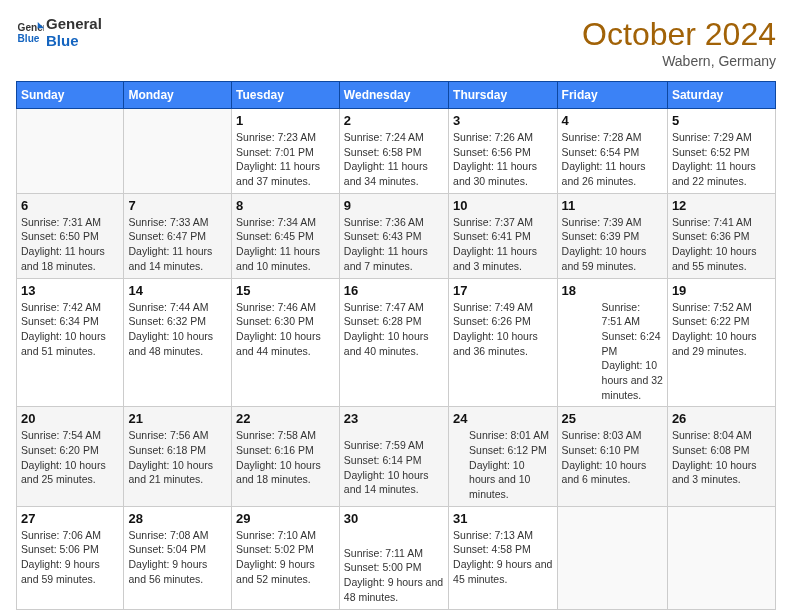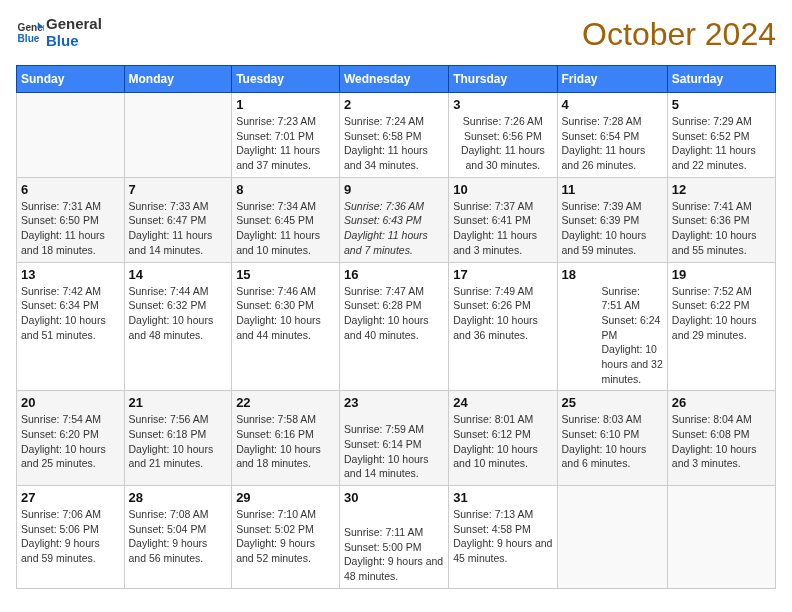--- a/index.html
+++ b/index.html
@@ -96,6 +96,7 @@
   </div>
   <div class="title-block">
     <div class="month-title">October 2024</div>
+    <div class="location">Wabern, Germany</div>
   </div>
 </div>
 

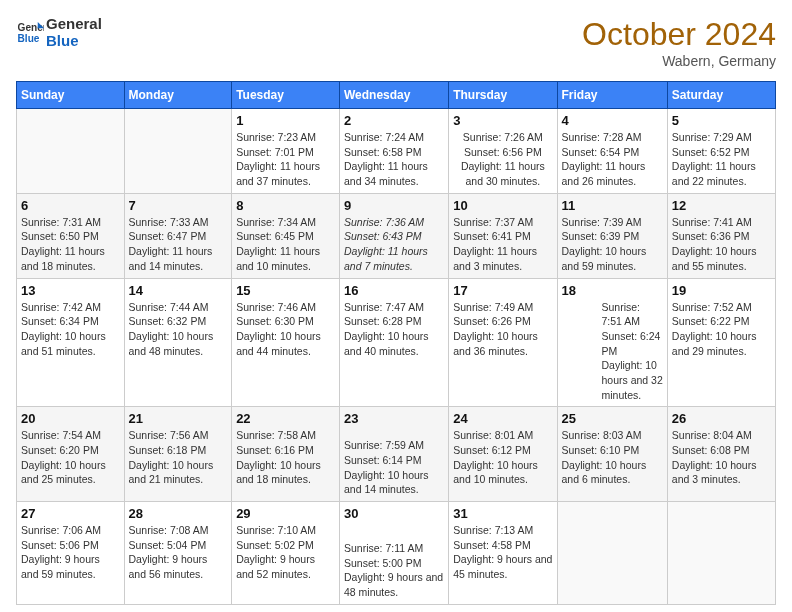--- a/index.html
+++ b/index.html
@@ -130,7 +130,7 @@
         </td>
         <td>
           <div class="day-num">3</div>
-          <div class="day-info" style="white-space: pre-line; text-align: center;">Sunrise: 7:26 AM
+          <div class="day-info" style="white-space: pre-line;">Sunrise: 7:26 AM
 Sunset: 6:56 PM
 Daylight: 11 hours and 30 minutes.</div>
         </td>

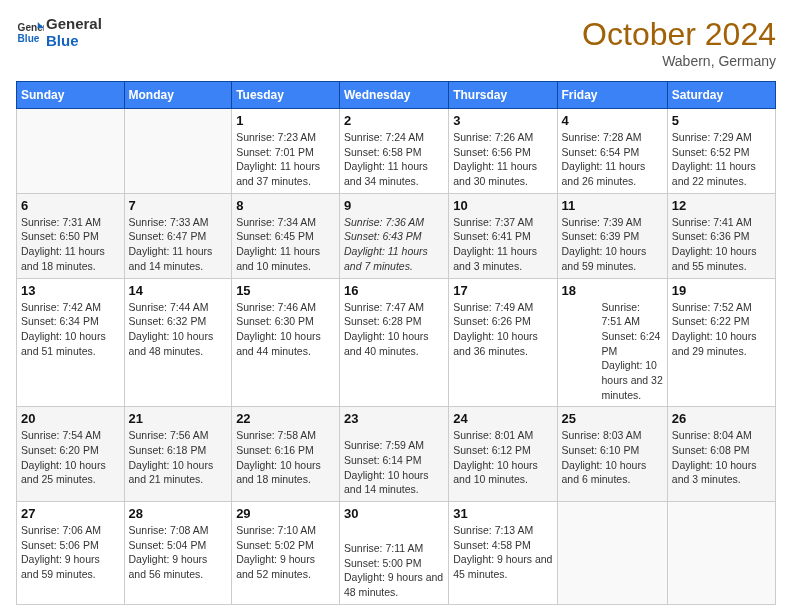--- a/index.html
+++ b/index.html
@@ -168,7 +168,7 @@
         </td>
         <td>
           <div class="day-num">9</div>
-          <div class="day-info" style="white-space: pre-line; font-style: italic;">Sunrise: 7:36 AM
+          <div class="day-info" style="white-space: pre-line;">Sunrise: 7:36 AM
 Sunset: 6:43 PM
 Daylight: 11 hours and 7 minutes.</div>
         </td>

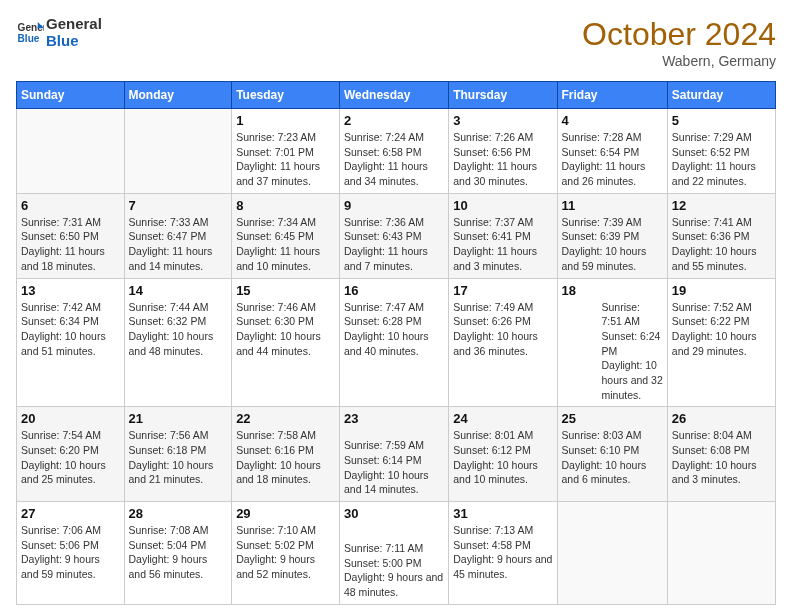--- a/index.html
+++ b/index.html
@@ -262,7 +262,7 @@
         </td>
         <td>
           <div class="day-num">24</div>
-          <div class="day-info" style="white-space: pre-line;">Sunrise: 8:01 AM
+          <div class="day-info" style="white-space: pre-line; margin-left: 16px;">Sunrise: 8:01 AM
 Sunset: 6:12 PM
 Daylight: 10 hours and 10 minutes.</div>
         </td>

